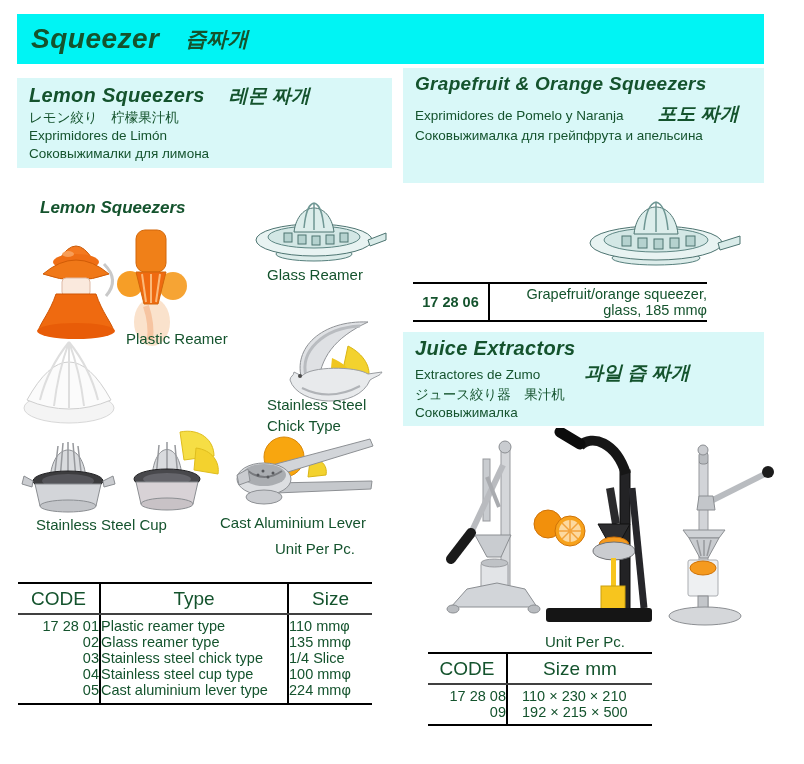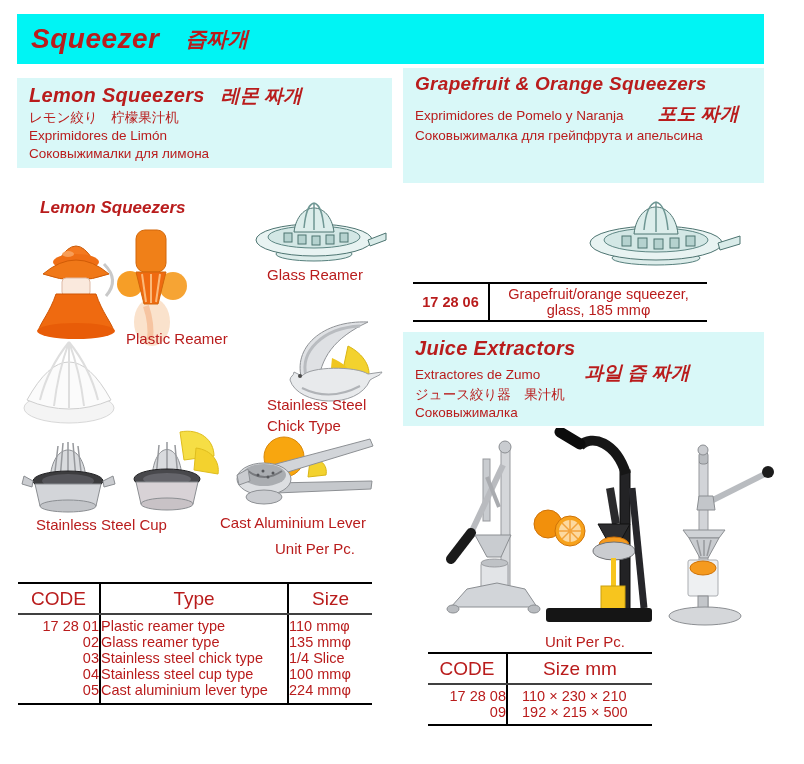--- a/index.html
+++ b/index.html
@@ -4,7 +4,7 @@
 <style>
   html,body{margin:0;padding:0;background:#ffffff;}
   #page{position:relative;width:804px;height:764px;background:#ffffff;overflow:hidden;
-        font-family:"Liberation Sans","DejaVu Sans",sans-serif;color:#b91c1c;}
+        font-family:"Liberation Sans","DejaVu Sans",sans-serif;color:#14532d;}
   .abs{position:absolute;}
 
   

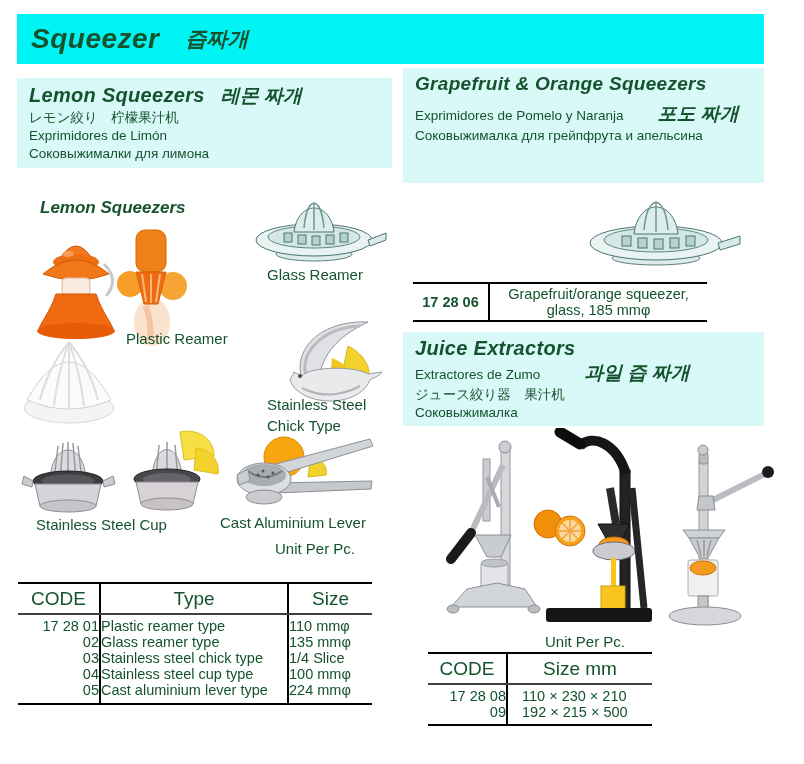--- a/index.html
+++ b/index.html
@@ -50,7 +50,7 @@
   <div class="abs panel" style="left:17px;top:78px;width:375px;height:90px;">
     <div class="row">
       <span class="t-en">Lemon Squeezers</span>
-      <span class="t-ko" style="margin-left:16px;font-style:italic;">레몬 짜개</span>
+      <span class="t-ko" style="margin-left:24px;font-style:italic;">레몬 짜개</span>
     </div>
     <div class="sub">レモン絞り　柠檬果汁机</div>
     <div class="sub">Exprimidores de Limón</div>

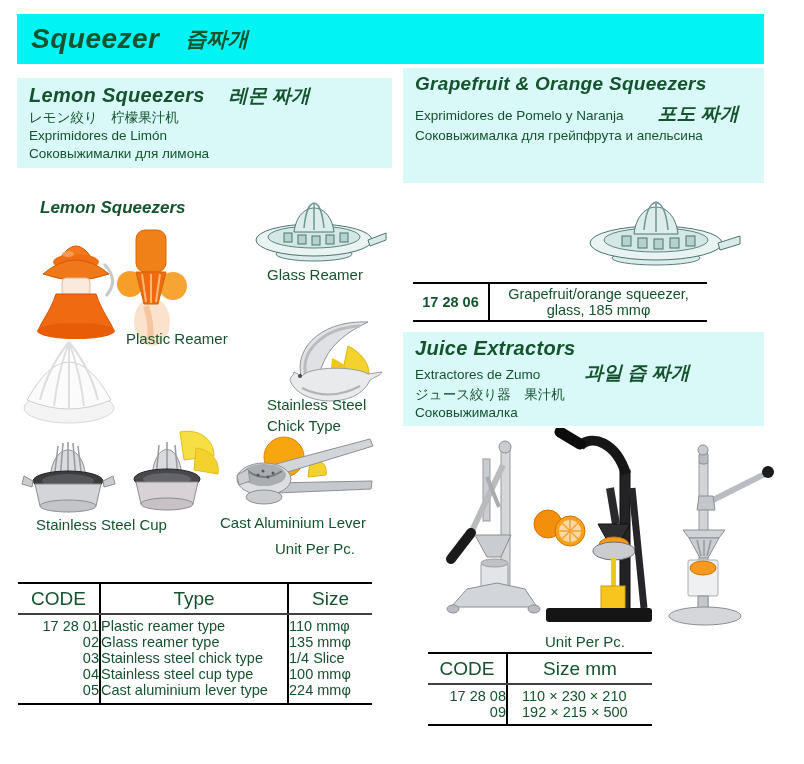--- a/index.html
+++ b/index.html
@@ -251,7 +251,7 @@
     <tbody>
         <tr>
       <td class="vline" style="text-align:center;font-weight:bold;vertical-align:middle;">17 28 06</td>
-      <td style="text-align:center;padding:2px 0;">
+      <td style="text-align:right;padding:2px 0;">
         <div>Grapefruit/orange squeezer,</div>
         <div>glass,  185 mmφ</div>
       </td>

